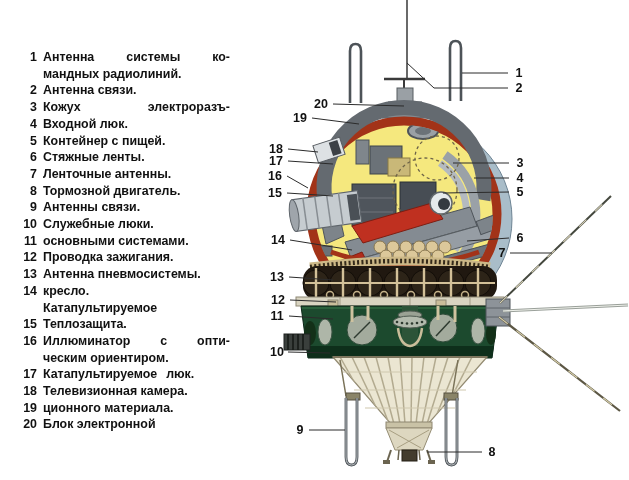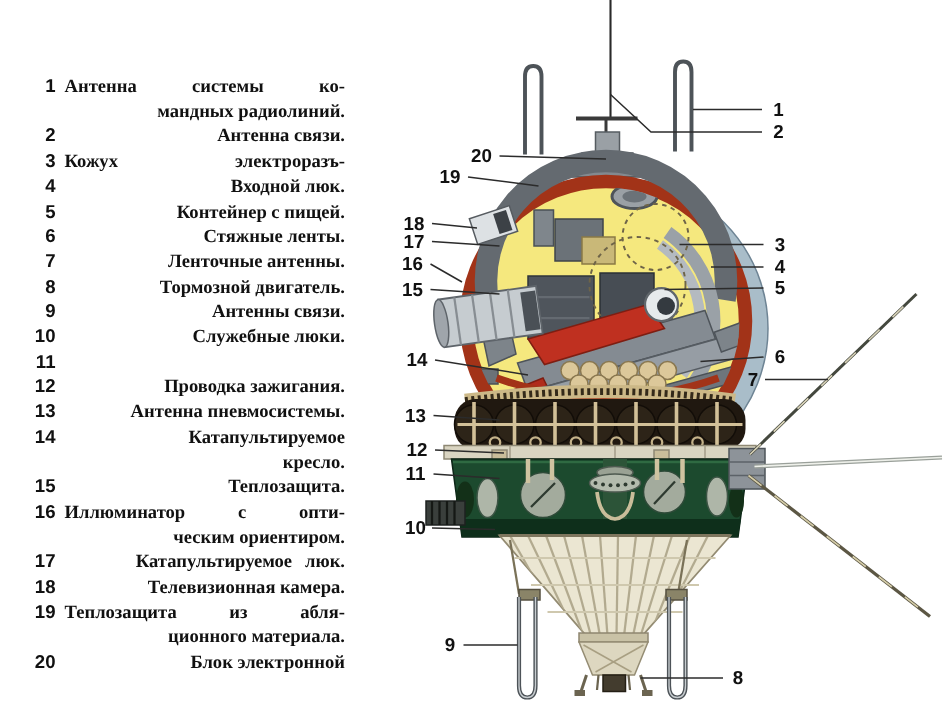--- a/index.html
+++ b/index.html
@@ -9,7 +9,7 @@
           font-size:12.4px;line-height:16.7px;font-weight:bold;}
   .li{display:flex;}
   .num{flex:none;width:21px;text-align:right;}
-  .txt{flex:none;width:187px;margin-left:6px;font-family:Liberation Serif, serif;}
+  .txt{flex:none;width:187px;margin-left:6px;}
   .ln{display:block;text-align:right;}
   .j1{text-align:justify;text-align-last:justify;}
   .j2{word-spacing:5.5px;}

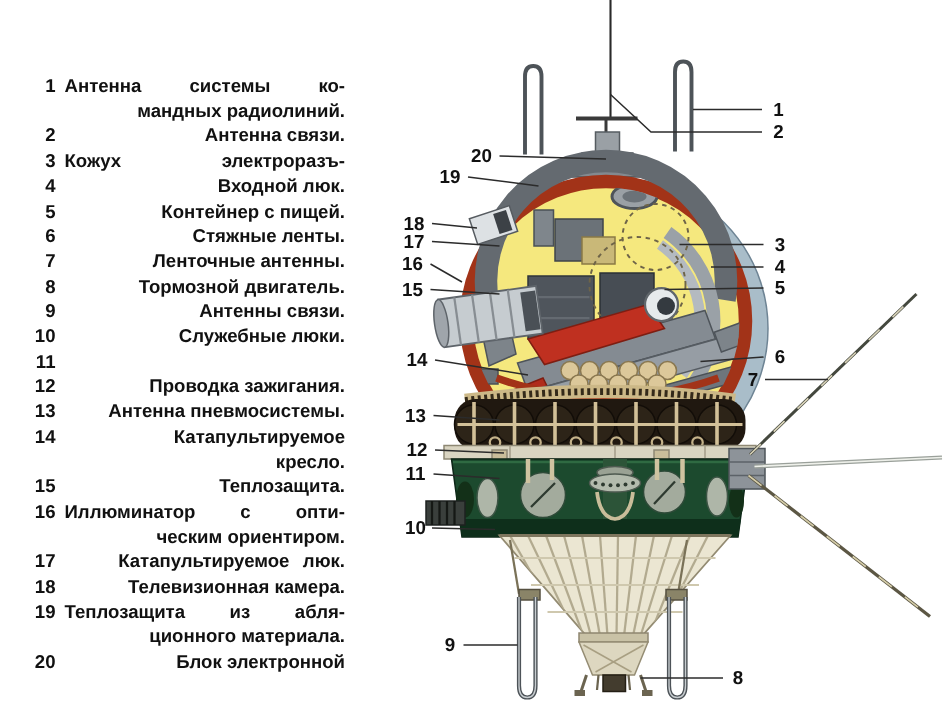--- a/index.html
+++ b/index.html
@@ -10,7 +10,7 @@
   .li{display:flex;}
   .num{flex:none;width:21px;text-align:right;}
   .txt{flex:none;width:187px;margin-left:6px;}
-  .ln{display:block;text-align:right;}
+  .ln{display:block;}
   .j1{text-align:justify;text-align-last:justify;}
   .j2{word-spacing:5.5px;}
   svg{position:absolute;left:0;top:0;}

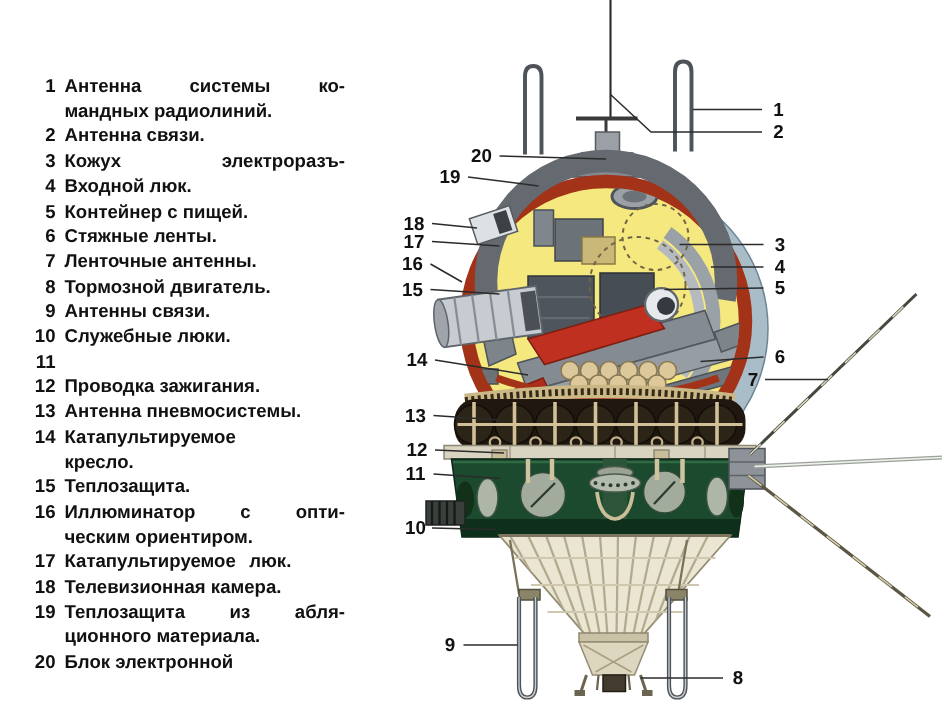--- a/index.html
+++ b/index.html
@@ -375,6 +375,7 @@
       <div class="li">
         <span class="num">11</span>
         <span class="txt">
+          <span class="ln">основными системами.</span>
         </span>
       </div>
       <div class="li">

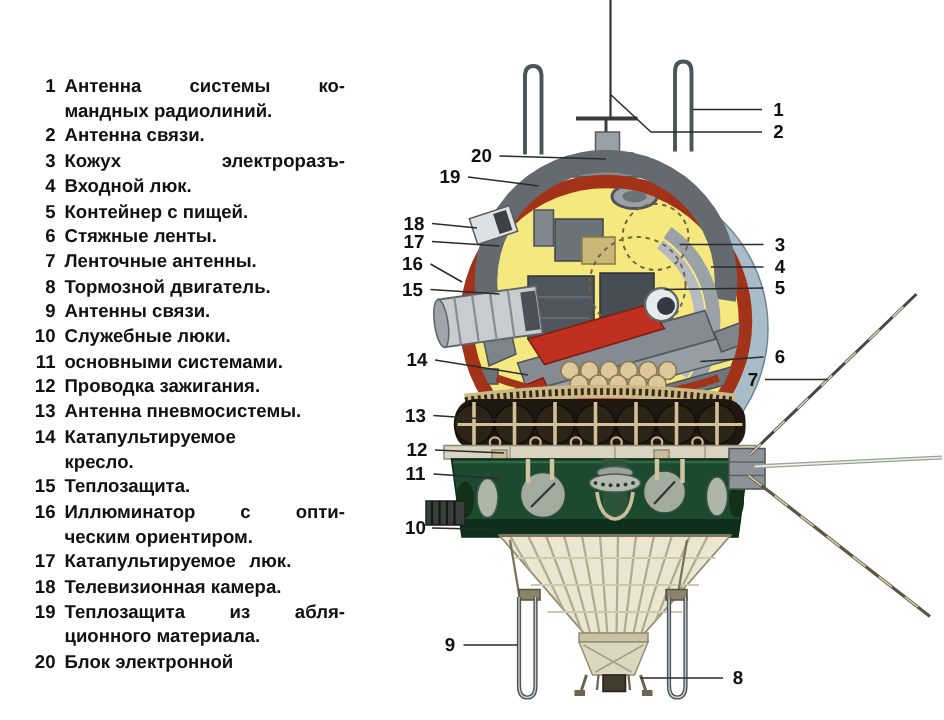--- a/index.html
+++ b/index.html
@@ -393,8 +393,8 @@
       <div class="li">
         <span class="num">14</span>
         <span class="txt">
+          <span class="ln">кресло.</span>
           <span class="ln">Катапультируемое</span>
-          <span class="ln">кресло.</span>
         </span>
       </div>
       <div class="li">

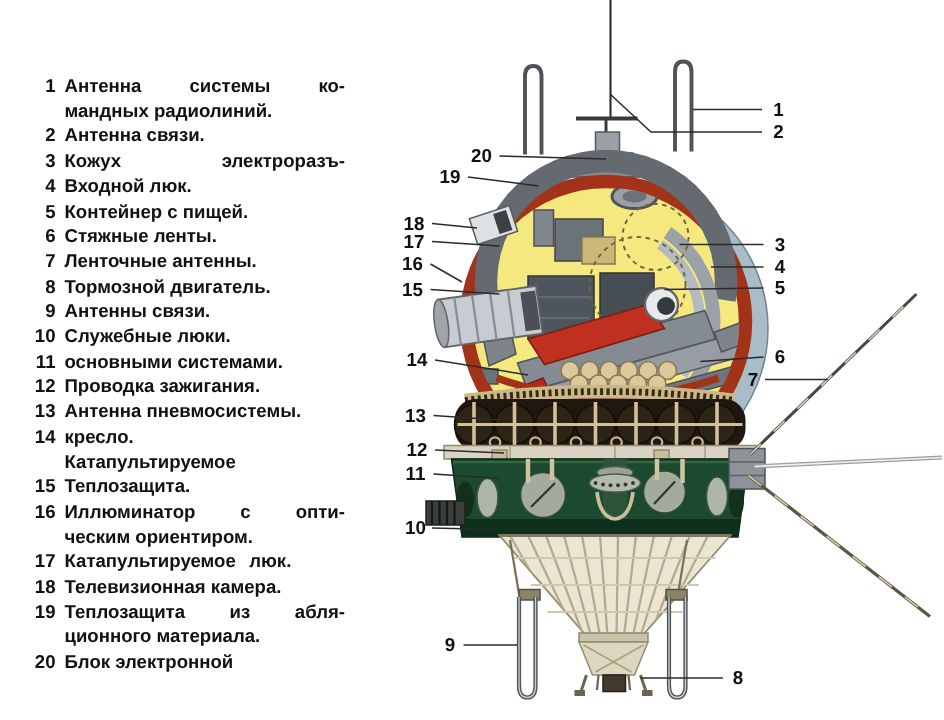--- a/index.html
+++ b/index.html
@@ -425,7 +425,6 @@
       <div class="li">
         <span class="num">19</span>
         <span class="txt">
-          <span class="ln j1">Теплозащита из абля-</span>
           <span class="ln">ционного материала.</span>
         </span>
       </div>

